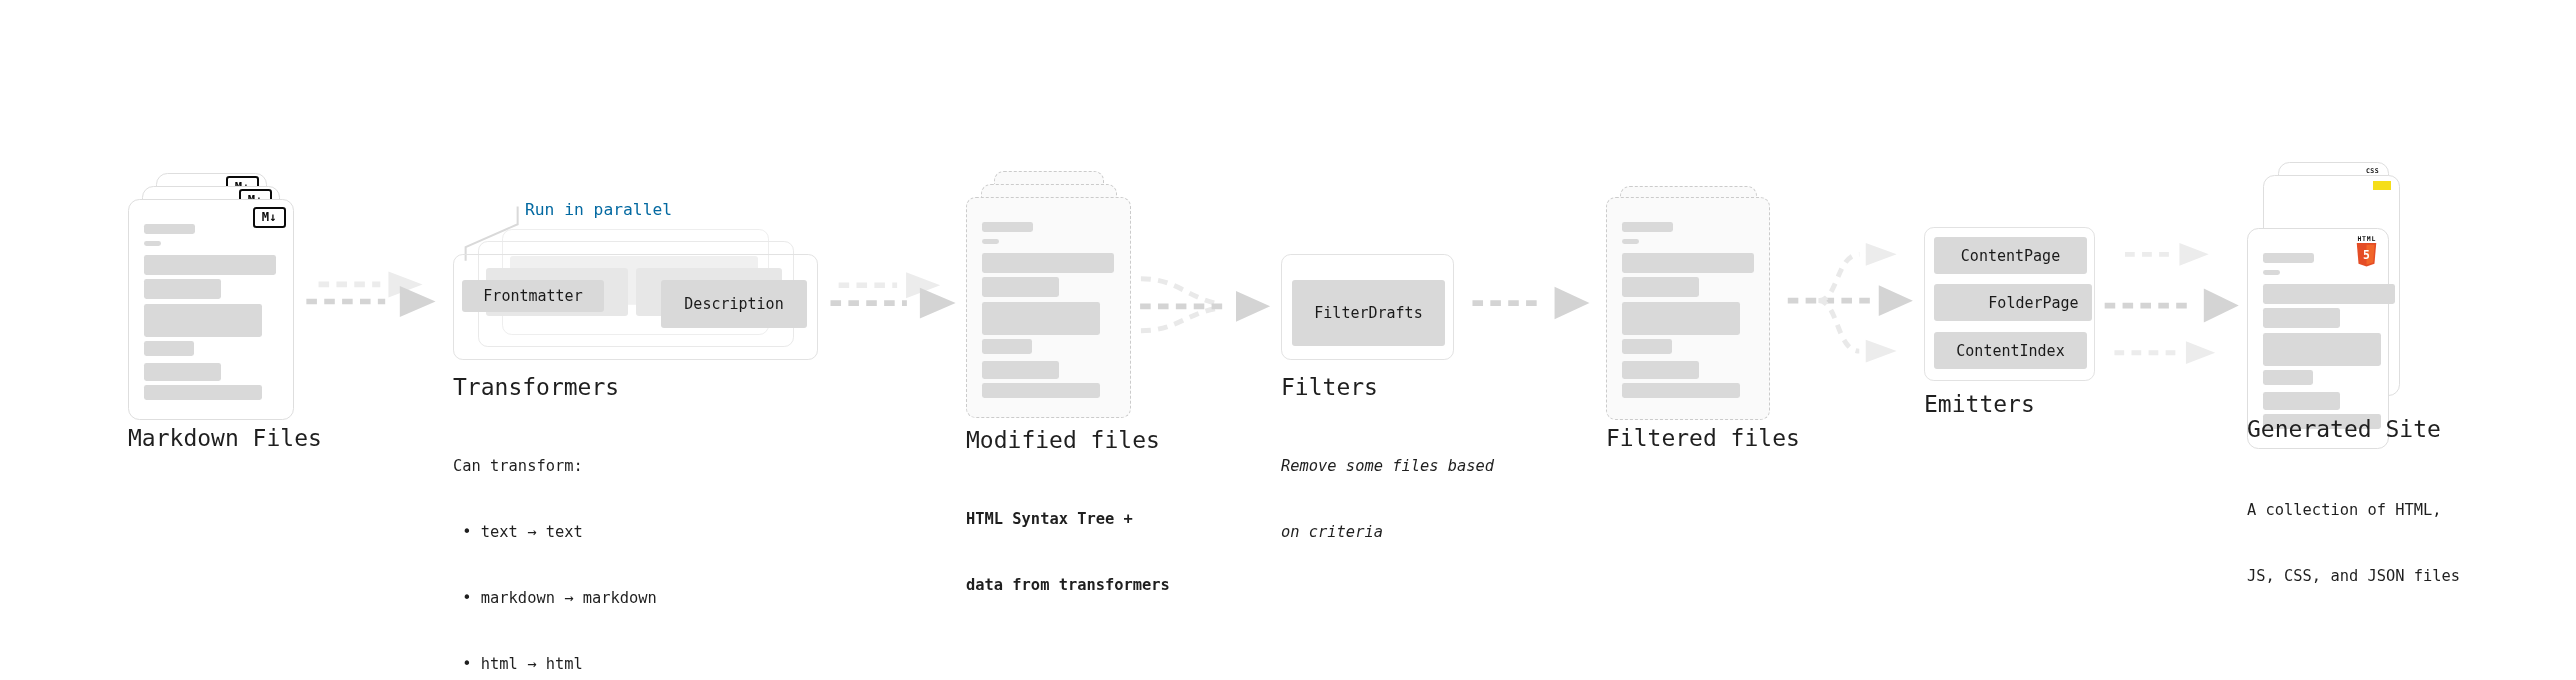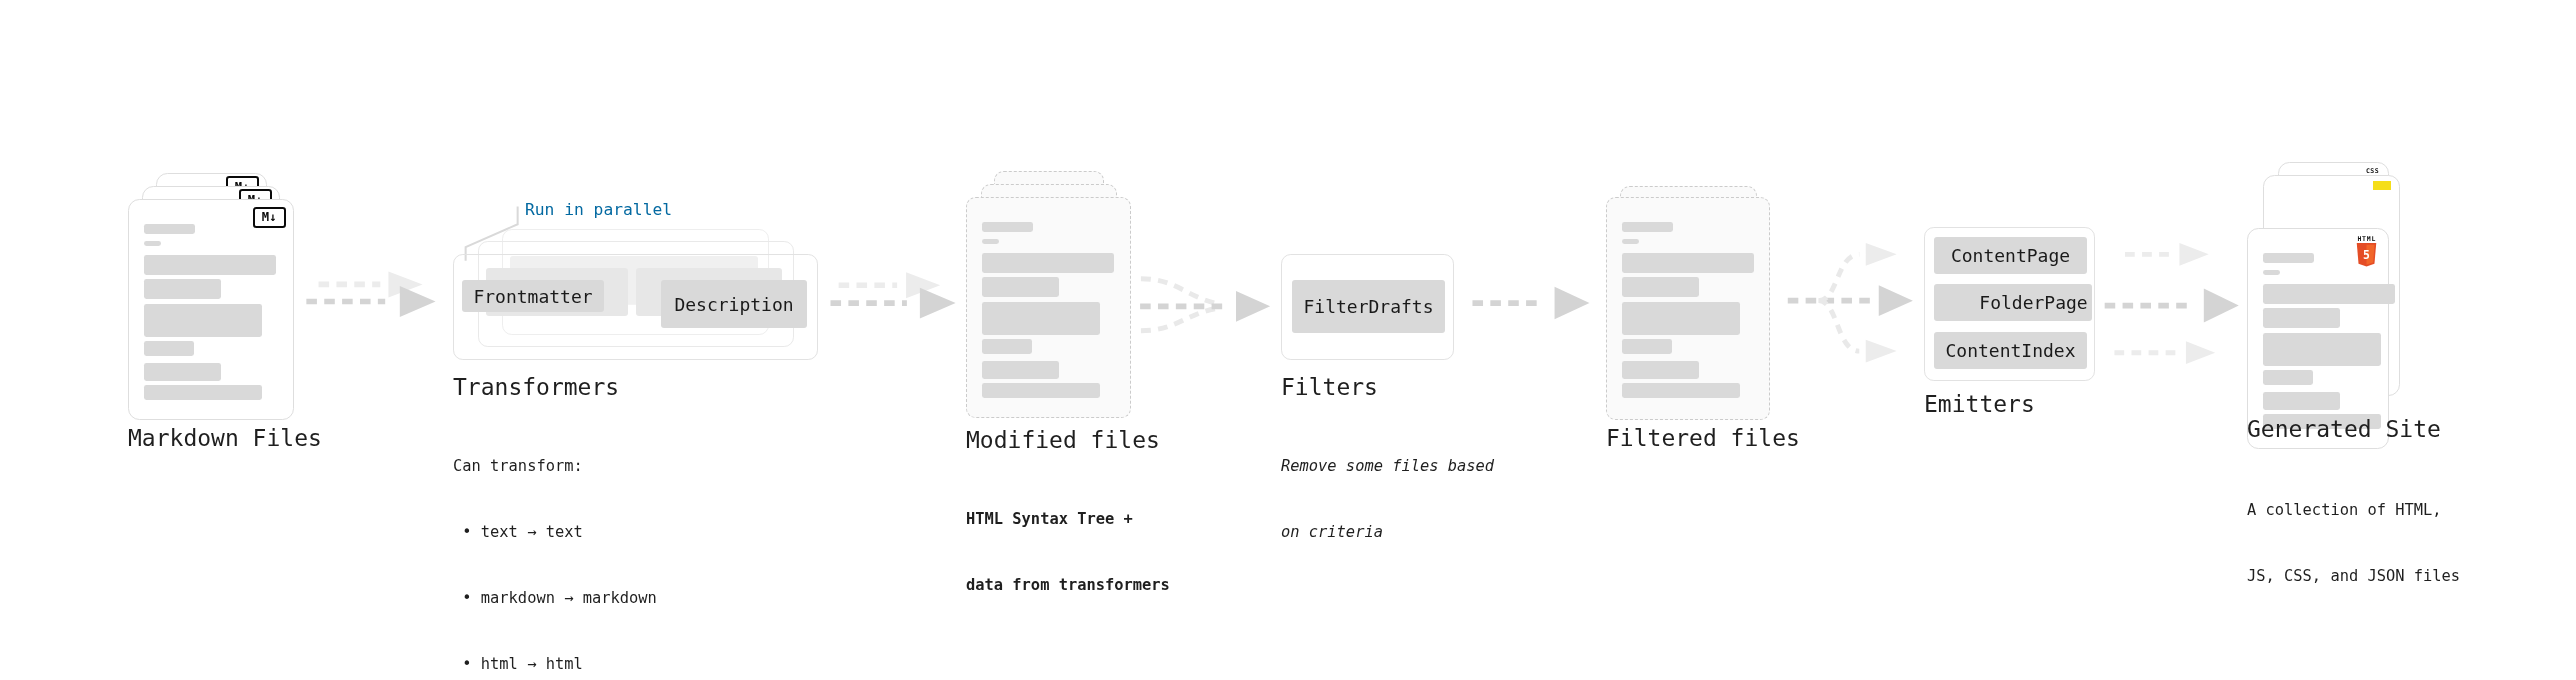--- a/index.html
+++ b/index.html
@@ -39,7 +39,7 @@
   
   .frame{position:absolute;border:1.6px solid #e3e3e3;border-radius:9.8px;box-sizing:border-box;background:transparent;}
   .pill{position:absolute;border-radius:3px;background:#d9d9d9;display:flex;align-items:center;
-        justify-content:center;font-size:18px;color:#1a1a1a;box-sizing:border-box;white-space:pre;}
+        justify-content:center;font-size:15px;color:#1a1a1a;box-sizing:border-box;white-space:pre;}
 
   
   .title{position:absolute;font-size:23px;line-height:27px;white-space:pre;color:#1f1f1f;}

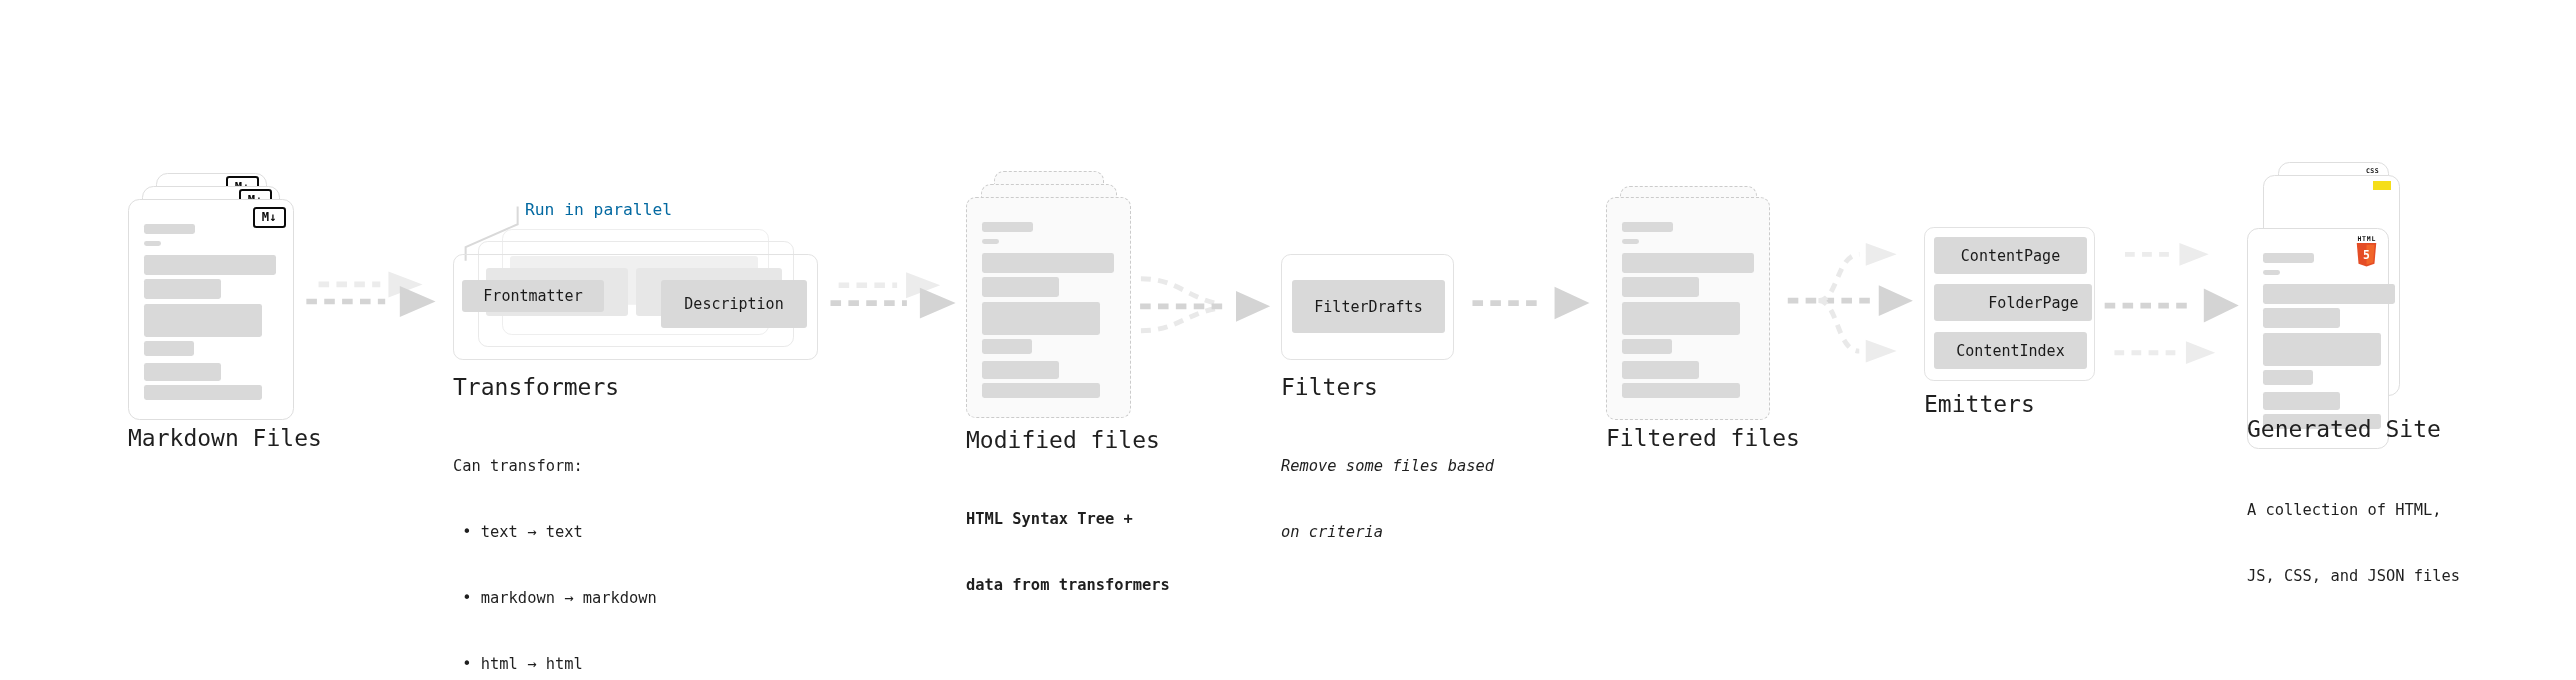--- a/index.html
+++ b/index.html
@@ -181,7 +181,7 @@
   </div>
 
   <div class="frame" style="left:1281px;top:254px;width:173px;height:106px;border-color:#e2e2e2;"></div>
-  <div class="pill" style="left:1292px;top:280px;width:153px;height:53px;text-align:right;">FilterDrafts</div>
+  <div class="pill" style="left:1292px;top:280px;width:153px;height:66px;text-align:right;">FilterDrafts</div>
   <div class="title" style="left:1281px;top:374px;">Filters</div>
   <div class="desc" style="left:1281px;top:411px;font-style:italic;">
     <div>Remove some files based</div>

